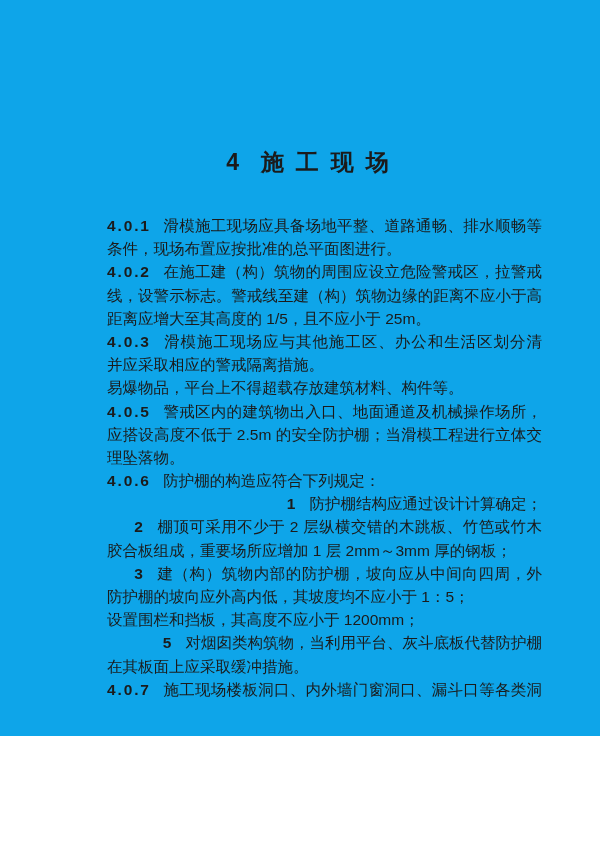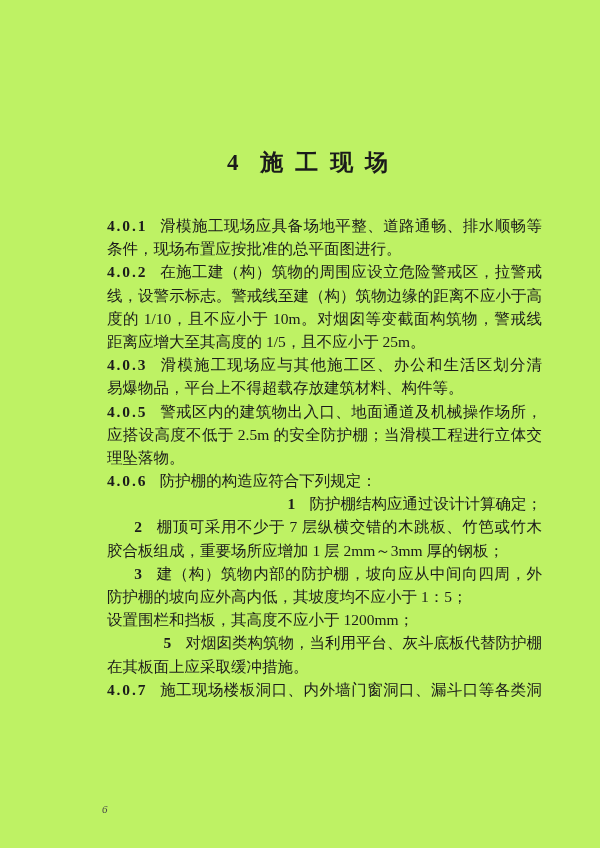--- a/index.html
+++ b/index.html
@@ -10,10 +10,10 @@
   .page {
     position: relative;
     width: 600px;
-    height: 848px;
-    background: #bef264;
+    height: 736px;
+    background: #0ea5e9;
     color: #1b1b1b;
-    font-family: Liberation Serif, serif;
+    font-family: Liberation Sans, sans-serif;
     overflow: hidden;
   }
   .title {

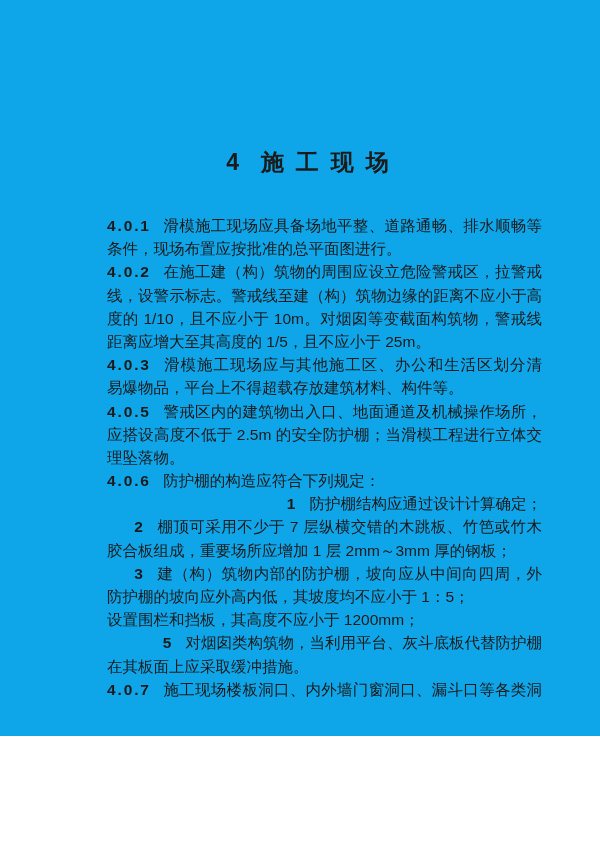--- a/index.html
+++ b/index.html
@@ -83,7 +83,6 @@
       <div class="line"><span>条件，现场布置应按批准的总平面图进行。</span></div>
       <div class="line full"><span class="prefix">4.0.2</span><span>在施工建（构）筑物的周围应设立危险警戒区，拉警戒</span></div>
       <div class="line full"><span>线，设警示标志。警戒线至建（构）筑物边缘的距离不应小于高</span></div>
-      <div class="line full"><span>度的 1/10，且不应小于 10m。对烟囱等变截面构筑物，警戒线</span></div>
       <div class="line"><span>距离应增大至其高度的 1/5，且不应小于 25m。</span></div>
       <div class="line full"><span class="prefix">4.0.3</span><span>滑模施工现场应与其他施工区、办公和生活区划分清晰，</span></div>
       <div class="line"><span>易爆物品，平台上不得超载存放建筑材料、构件等。</span></div>

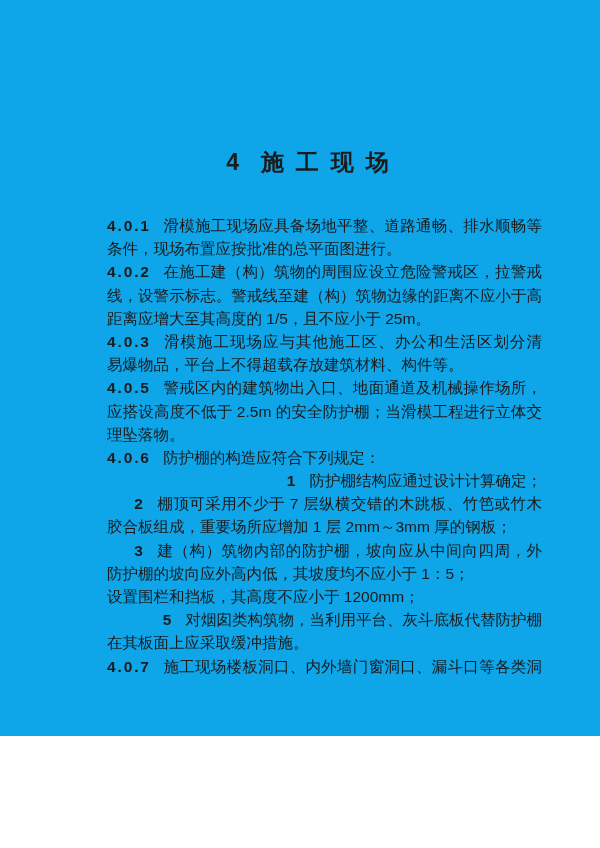--- a/index.html
+++ b/index.html
@@ -85,6 +85,7 @@
       <div class="line full"><span>线，设警示标志。警戒线至建（构）筑物边缘的距离不应小于高</span></div>
       <div class="line"><span>距离应增大至其高度的 1/5，且不应小于 25m。</span></div>
       <div class="line full"><span class="prefix">4.0.3</span><span>滑模施工现场应与其他施工区、办公和生活区划分清晰，</span></div>
+      <div class="line"><span>并应采取相应的警戒隔离措施。</span></div>
       <div class="line"><span>易爆物品，平台上不得超载存放建筑材料、构件等。</span></div>
       <div class="line full"><span class="prefix">4.0.5</span><span>警戒区内的建筑物出入口、地面通道及机械操作场所，</span></div>
       <div class="line full"><span>应搭设高度不低于 2.5m 的安全防护棚；当滑模工程进行立体交</span></div>

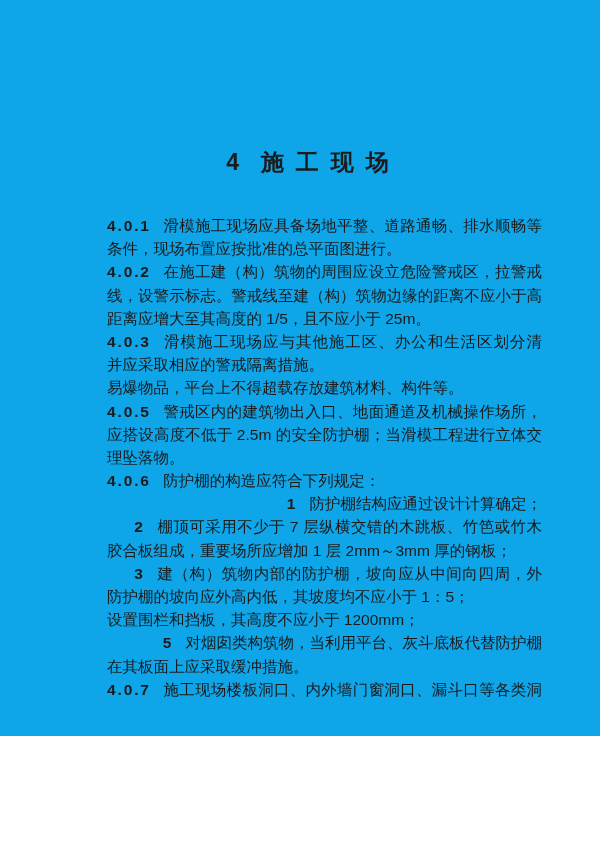--- a/index.html
+++ b/index.html
@@ -92,7 +92,7 @@
       <div class="line"><span>理坠落物。</span></div>
       <div class="line"><span class="prefix">4.0.6</span><span>防护棚的构造应符合下列规定：</span></div>
       <div class="line indent"><span class="prefix">1</span><span>防护棚结构应通过设计计算确定；</span></div>
-      <div class="line full indent"><span class="prefix">2</span><span>棚顶可采用不少于 7 层纵横交错的木跳板、竹笆或竹木</span></div>
+      <div class="line full indent"><span class="prefix">2</span><span>棚顶可采用不少于 2 层纵横交错的木跳板、竹笆或竹木</span></div>
       <div class="line"><span>胶合板组成，重要场所应增加 1 层 2mm～3mm 厚的钢板；</span></div>
       <div class="line full indent"><span class="prefix">3</span><span>建（构）筑物内部的防护棚，坡向应从中间向四周，外</span></div>
       <div class="line"><span>防护棚的坡向应外高内低，其坡度均不应小于 1：5；</span></div>

